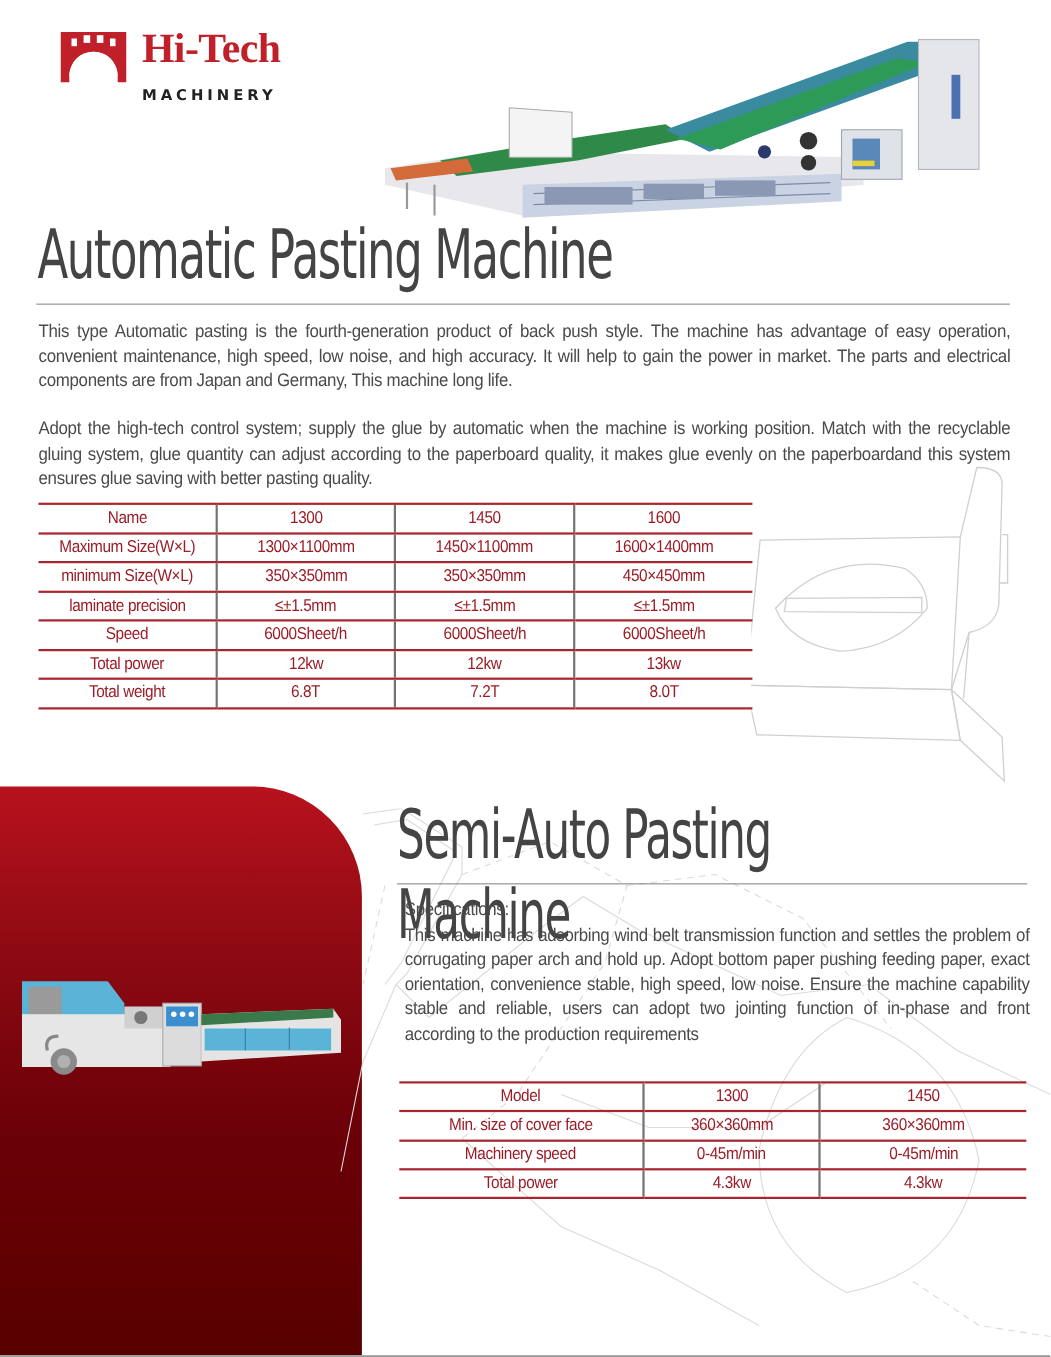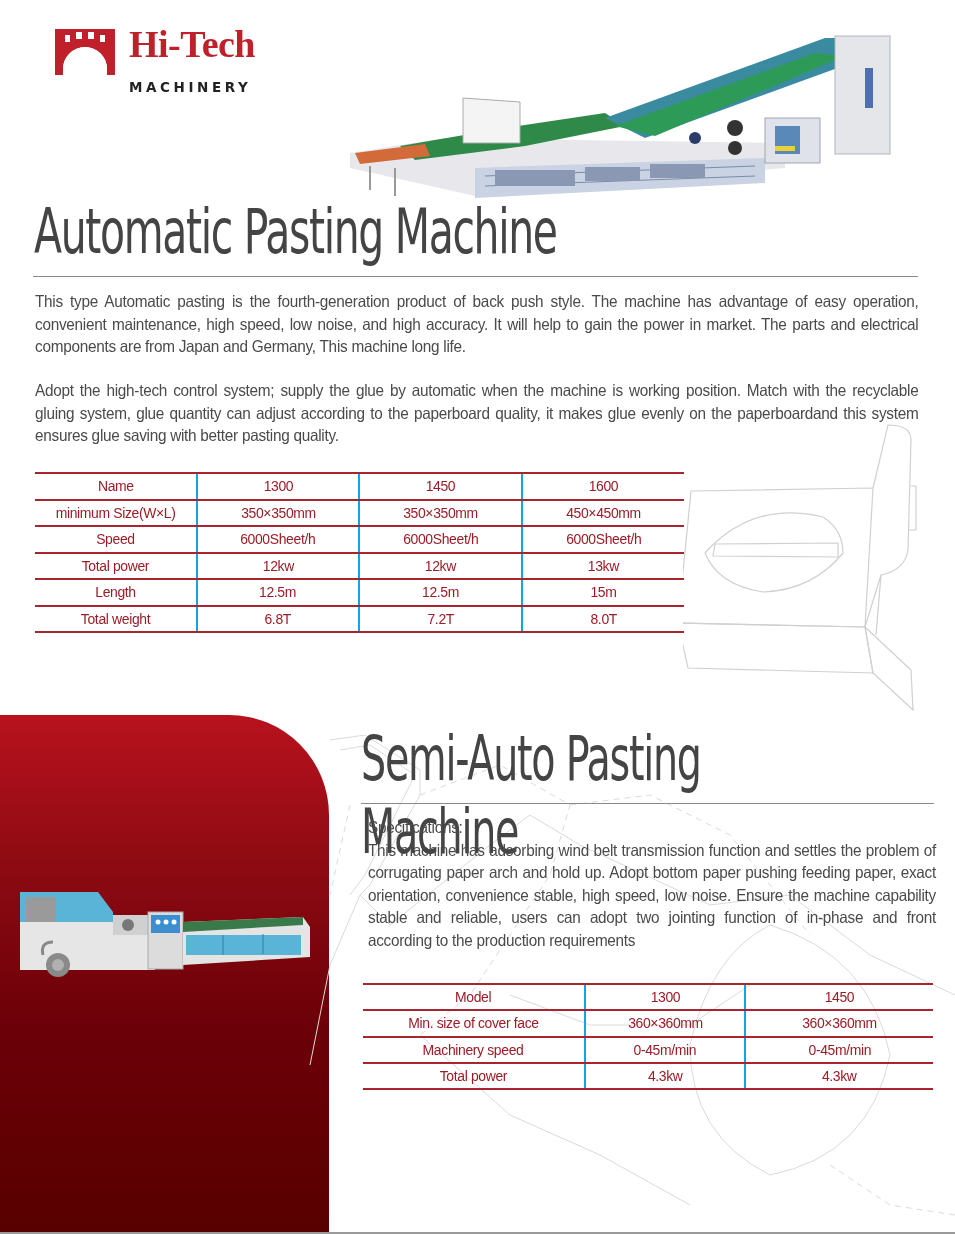--- a/index.html
+++ b/index.html
@@ -34,7 +34,7 @@
     table.spec { position: absolute; border-collapse: collapse; font-family: "Liberation Sans", sans-serif; color: #9b1c26; }
     table.spec td { border-top: 2px solid #a8242e; border-bottom: 2px solid #a8242e; text-align: center; white-space: nowrap; font-size: 15.5px; letter-spacing: -0.4px; }
     table.spec td + td { border-left: 2px solid #0ea5e9; }
-    .table-auto { left: 35px; top: 472px; width: 649px; }
+    .table-auto { left: 35px; top: 457px; width: 649px; }
     .table-auto td { height: 26.5px; }
     .table-auto td:nth-child(1) { width: 162px; }
     .table-auto td:nth-child(2) { width: 162px; }

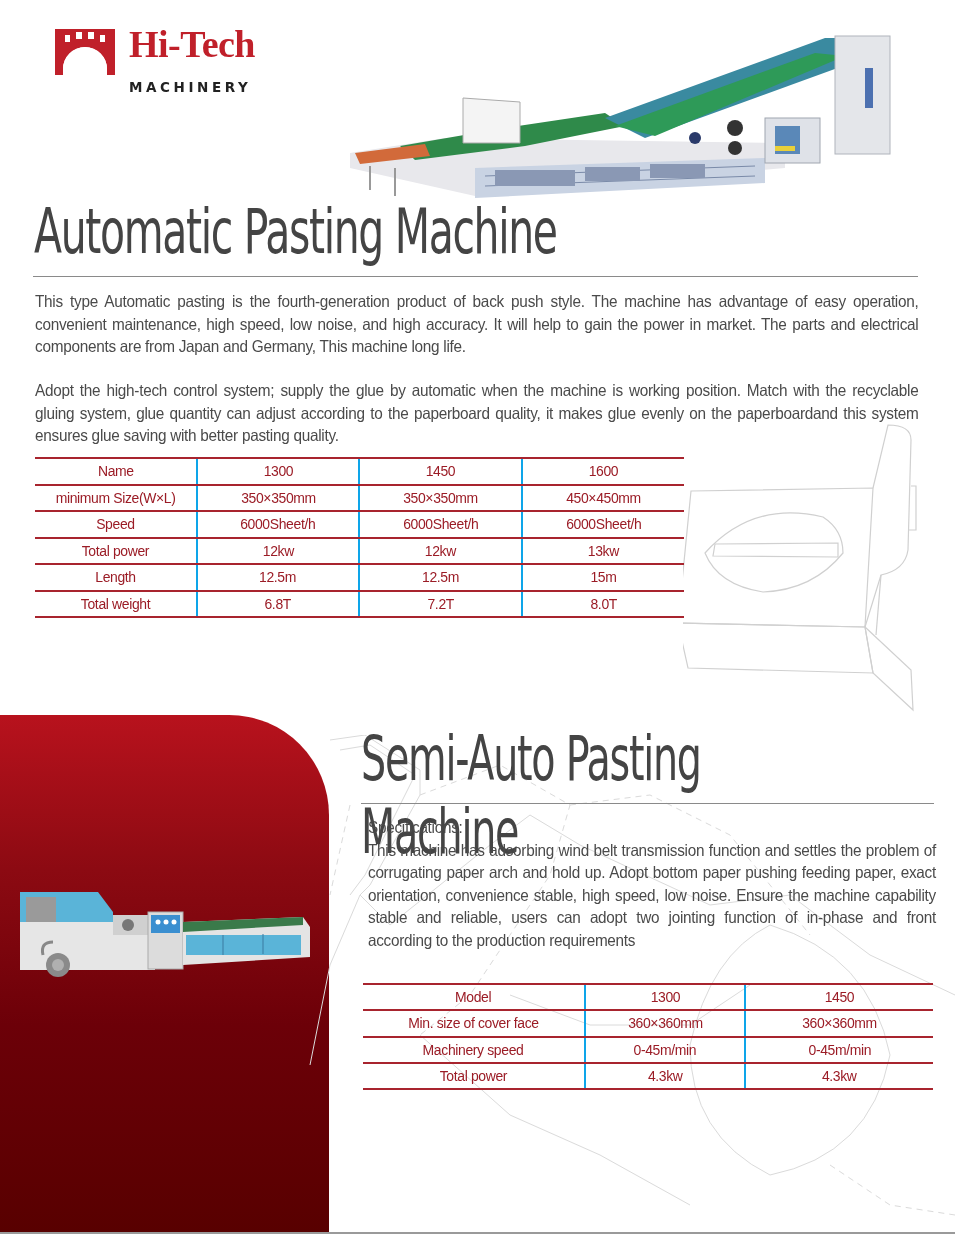--- a/index.html
+++ b/index.html
@@ -33,7 +33,7 @@
     
     table.spec { position: absolute; border-collapse: collapse; font-family: "Liberation Sans", sans-serif; color: #9b1c26; }
     table.spec td { border-top: 2px solid #a8242e; border-bottom: 2px solid #a8242e; text-align: center; white-space: nowrap; font-size: 15.5px; letter-spacing: -0.4px; }
-    table.spec td + td { border-left: 2px solid #0ea5e9; }
+    table.spec td + td { border-left: 2px solid #737373; }
     .table-auto { left: 35px; top: 457px; width: 649px; }
     .table-auto td { height: 26.5px; }
     .table-auto td:nth-child(1) { width: 162px; }

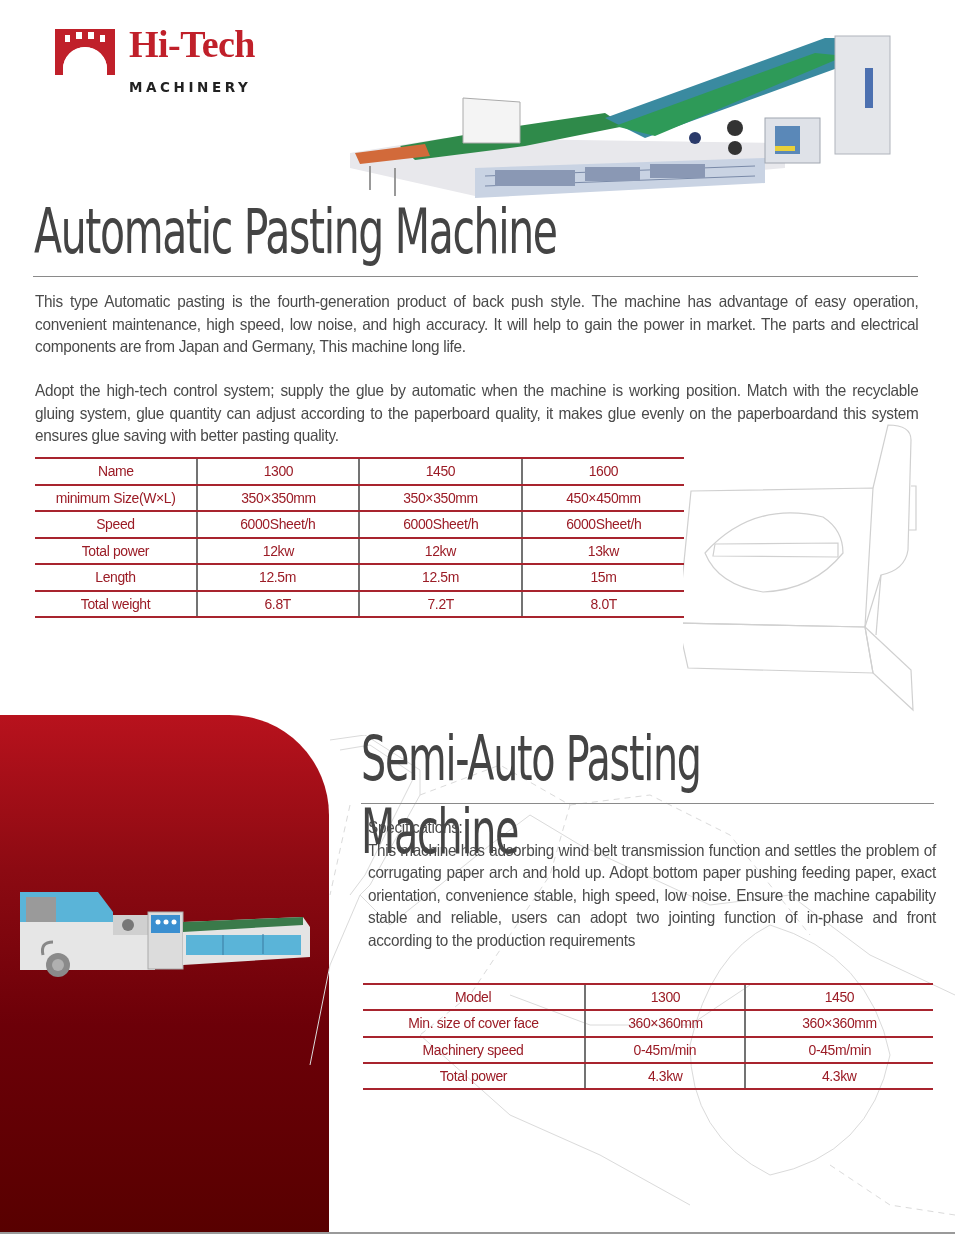--- a/index.html
+++ b/index.html
@@ -138,6 +138,12 @@
       <td><span class="cell-inner">1600</span></td>
     </tr>
     <tr>
+      <td><span class="cell-inner">Maximum Size(W×L)</span></td>
+      <td><span class="cell-inner">1300×1100mm</span></td>
+      <td><span class="cell-inner">1450×1100mm</span></td>
+      <td><span class="cell-inner">1600×1400mm</span></td>
+    </tr>
+    <tr>
       <td><span class="cell-inner">minimum Size(W×L)</span></td>
       <td><span class="cell-inner">350×350mm</span></td>
       <td><span class="cell-inner">350×350mm</span></td>

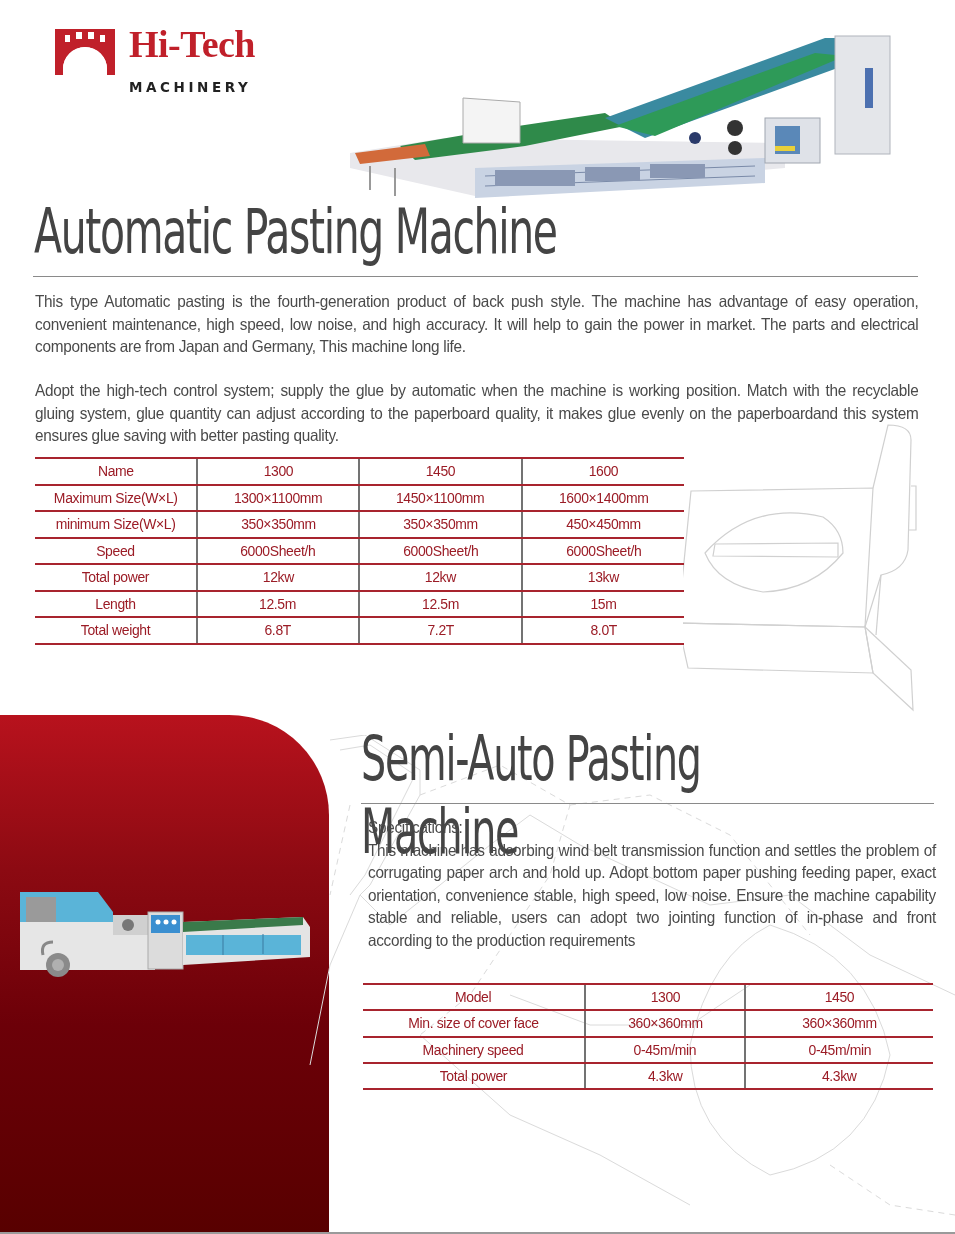--- a/index.html
+++ b/index.html
@@ -150,6 +150,12 @@
       <td><span class="cell-inner">450×450mm</span></td>
     </tr>
     <tr>
+      <td><span class="cell-inner">laminate precision</span></td>
+      <td><span class="cell-inner">≤±1.5mm</span></td>
+      <td><span class="cell-inner">≤±1.5mm</span></td>
+      <td><span class="cell-inner">≤±1.5mm</span></td>
+    </tr>
+    <tr>
       <td><span class="cell-inner">Speed</span></td>
       <td><span class="cell-inner">6000Sheet/h</span></td>
       <td><span class="cell-inner">6000Sheet/h</span></td>

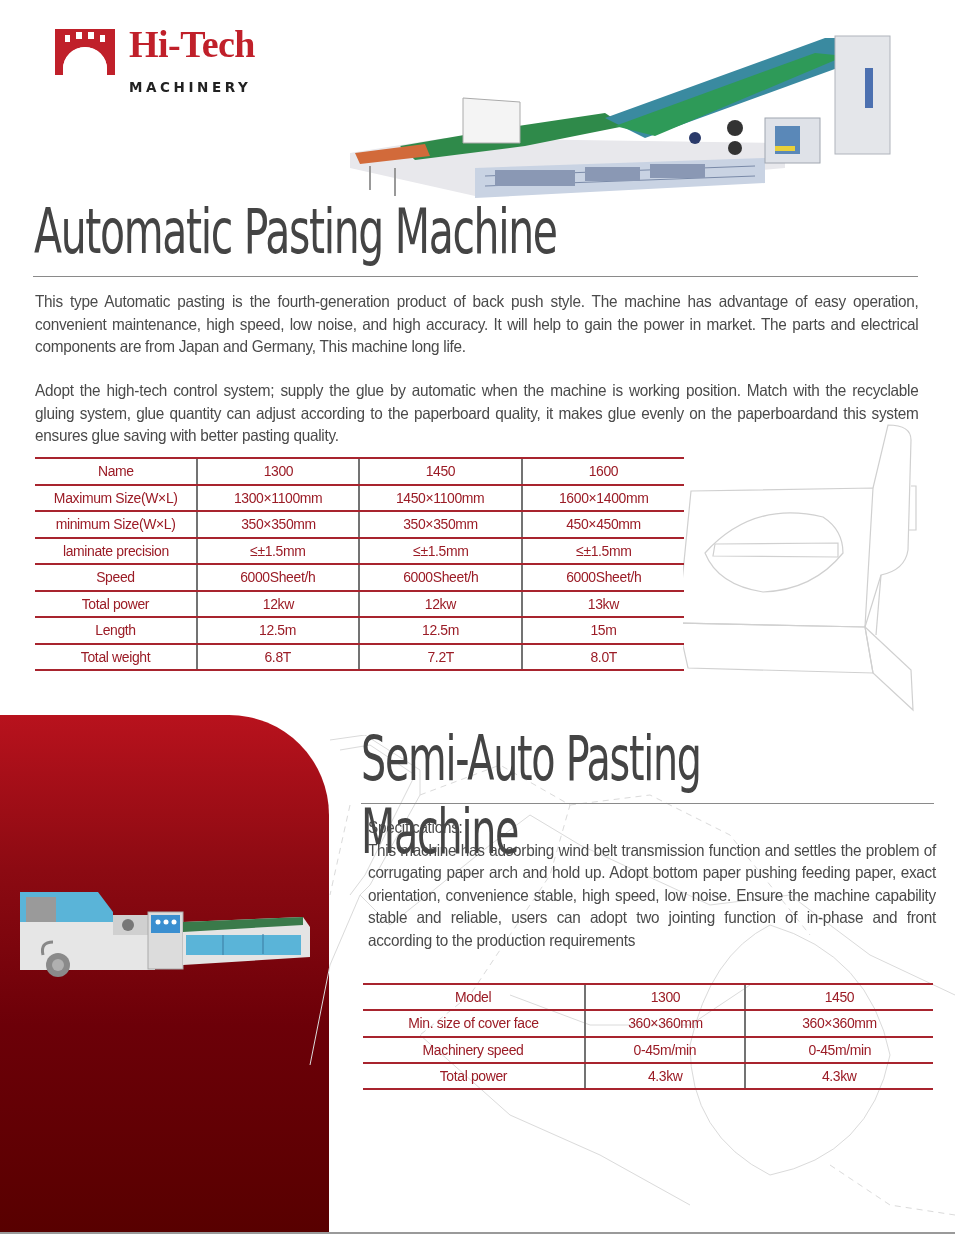--- a/index.html
+++ b/index.html
@@ -168,12 +168,6 @@
       <td><span class="cell-inner">13kw</span></td>
     </tr>
     <tr>
-      <td><span class="cell-inner">Length</span></td>
-      <td><span class="cell-inner">12.5m</span></td>
-      <td><span class="cell-inner">12.5m</span></td>
-      <td><span class="cell-inner">15m</span></td>
-    </tr>
-    <tr>
       <td><span class="cell-inner">Total weight</span></td>
       <td><span class="cell-inner">6.8T</span></td>
       <td><span class="cell-inner">7.2T</span></td>

